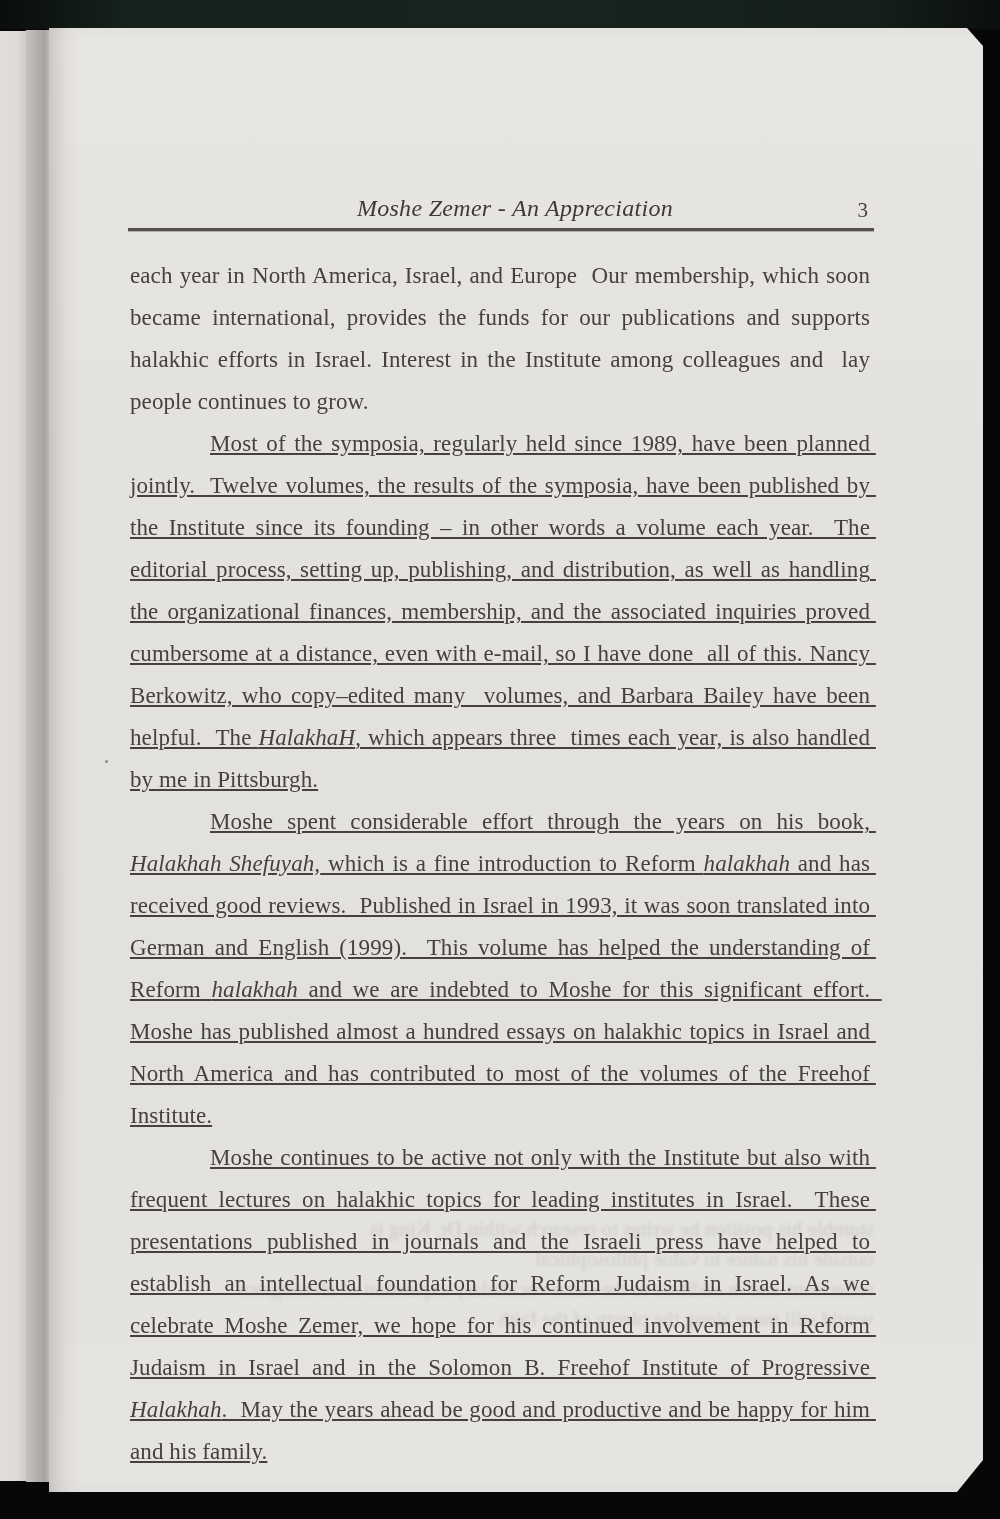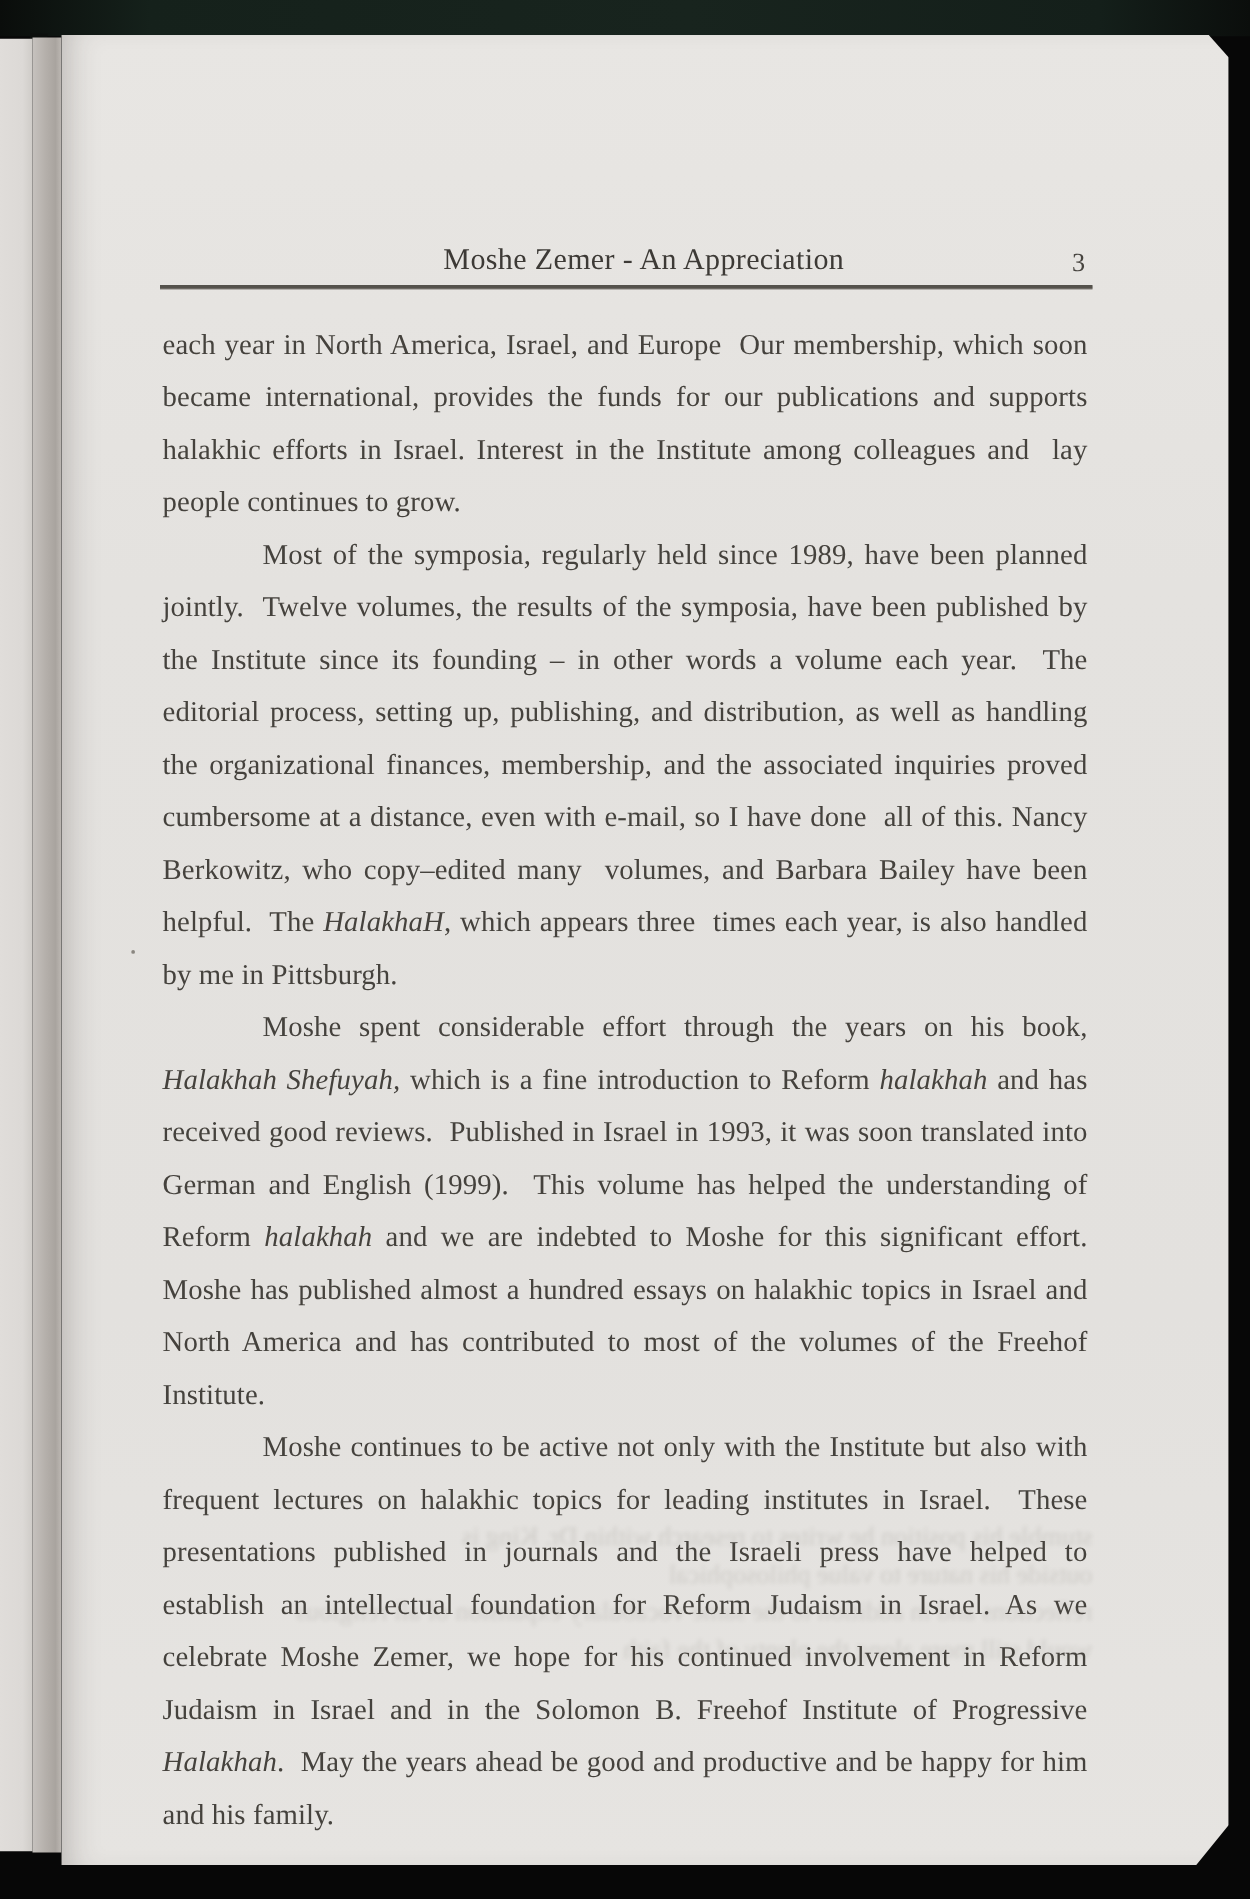--- a/index.html
+++ b/index.html
@@ -37,6 +37,7 @@
     color:#3d3a36;
   }
   .header .title{
+    font-style:italic;
     font-size:24px;
     letter-spacing:0.3px;
     margin-left:28px;

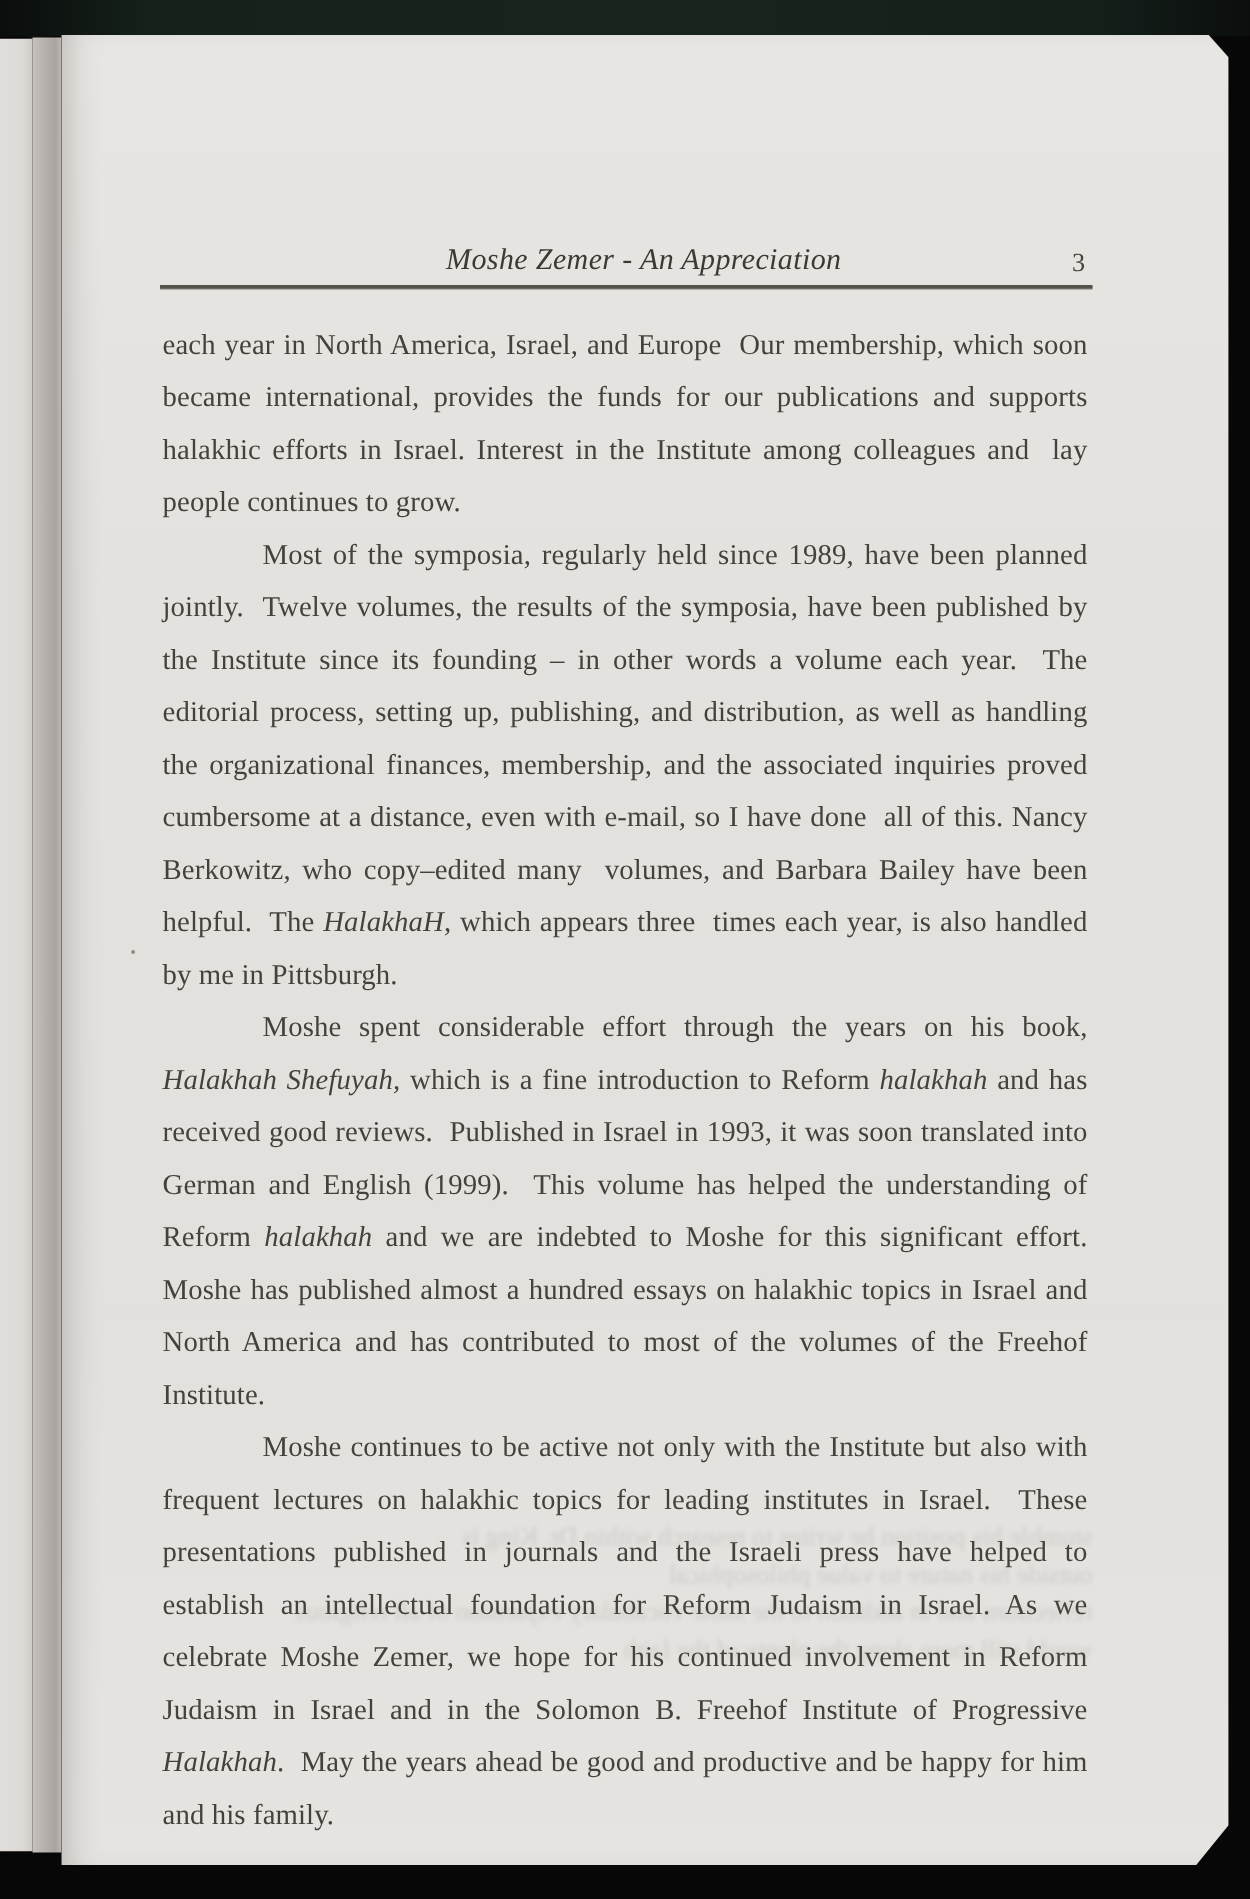--- a/index.html
+++ b/index.html
@@ -63,7 +63,7 @@
     text-align-last:left;
     white-space:pre-wrap;
   }
-  .content p.indent{text-indent:80px;}
+  .content p.indent{text-indent:80px;text-decoration:underline;}
   .ghost{
     position:absolute;top:1186px;left:85px;width:740px;
     transform:scaleX(-1);

